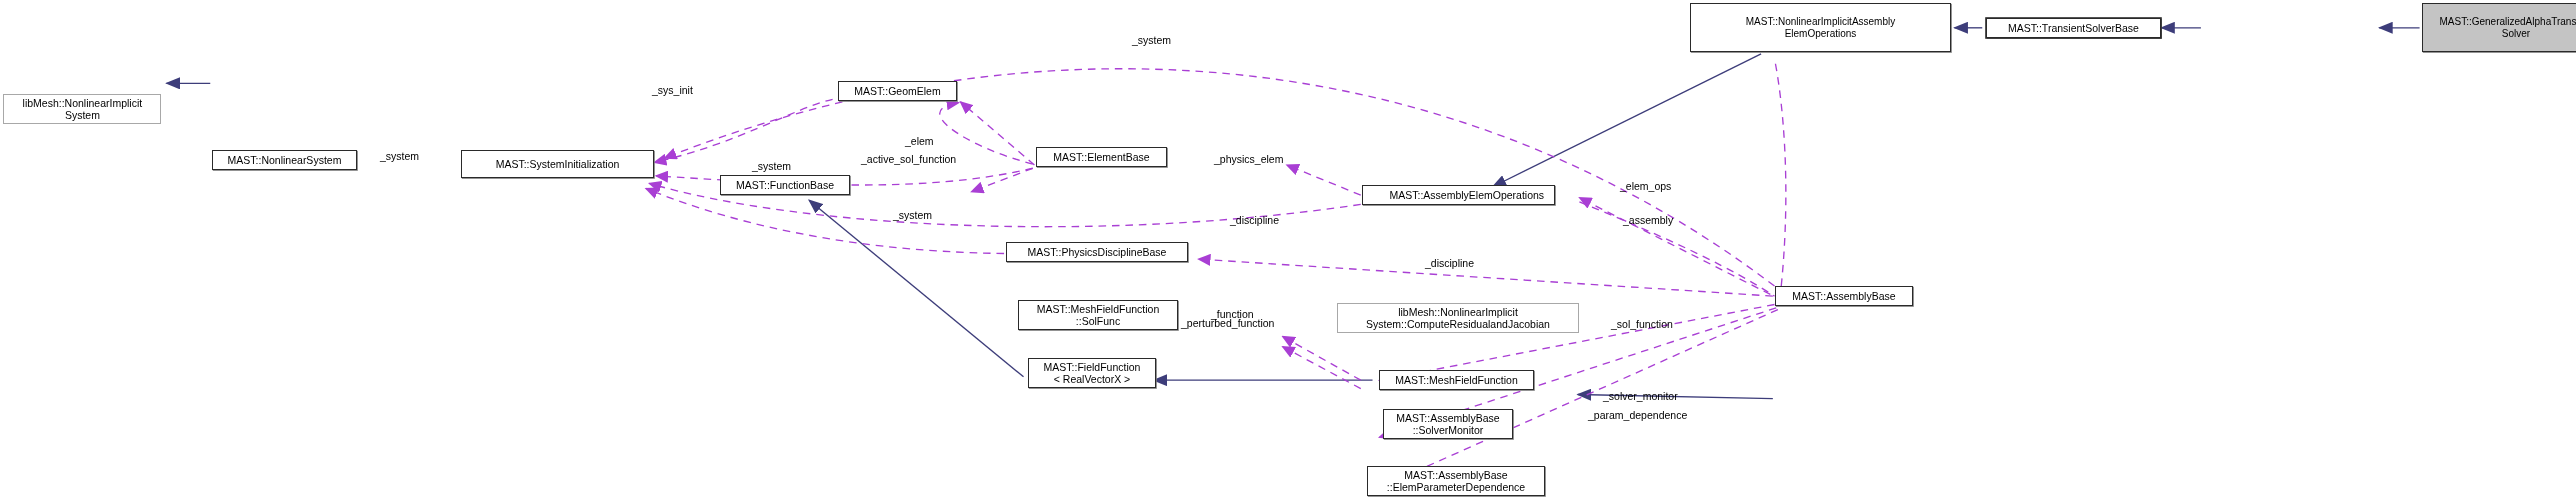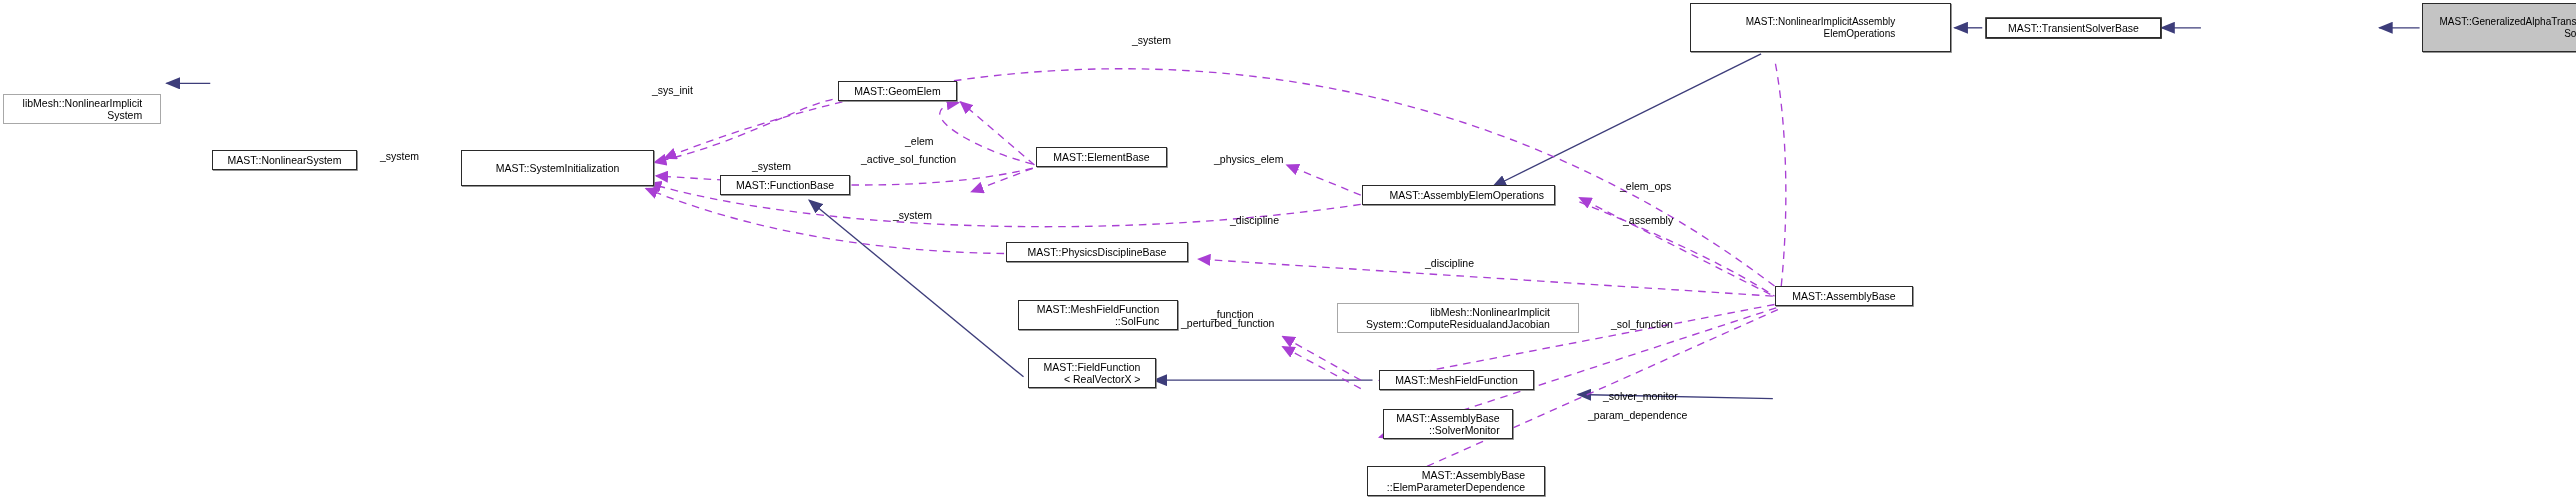--- a/index.html
+++ b/index.html
@@ -6,7 +6,7 @@
   body{font-family:"Liberation Sans",sans-serif;}
   #canvas{position:relative;width:2576px;height:498px;background:#fff;overflow:hidden;}
   .node{position:absolute;box-sizing:border-box;background:#fff;border:0.8px solid #000;
-        display:flex;align-items:center;justify-content:center;text-align:right;
+        display:flex;align-items:center;justify-content:center;text-align:center;
         font-size:10.5px;line-height:1.15;color:#000;padding:0.8px 3.4px;}
   .node.thick{border:1.3px solid #2a2a2a;box-shadow:0.8px 0.8px 0 #7a7a7a;}
   .node.thin{border:0.8px solid #a8a8a8;}

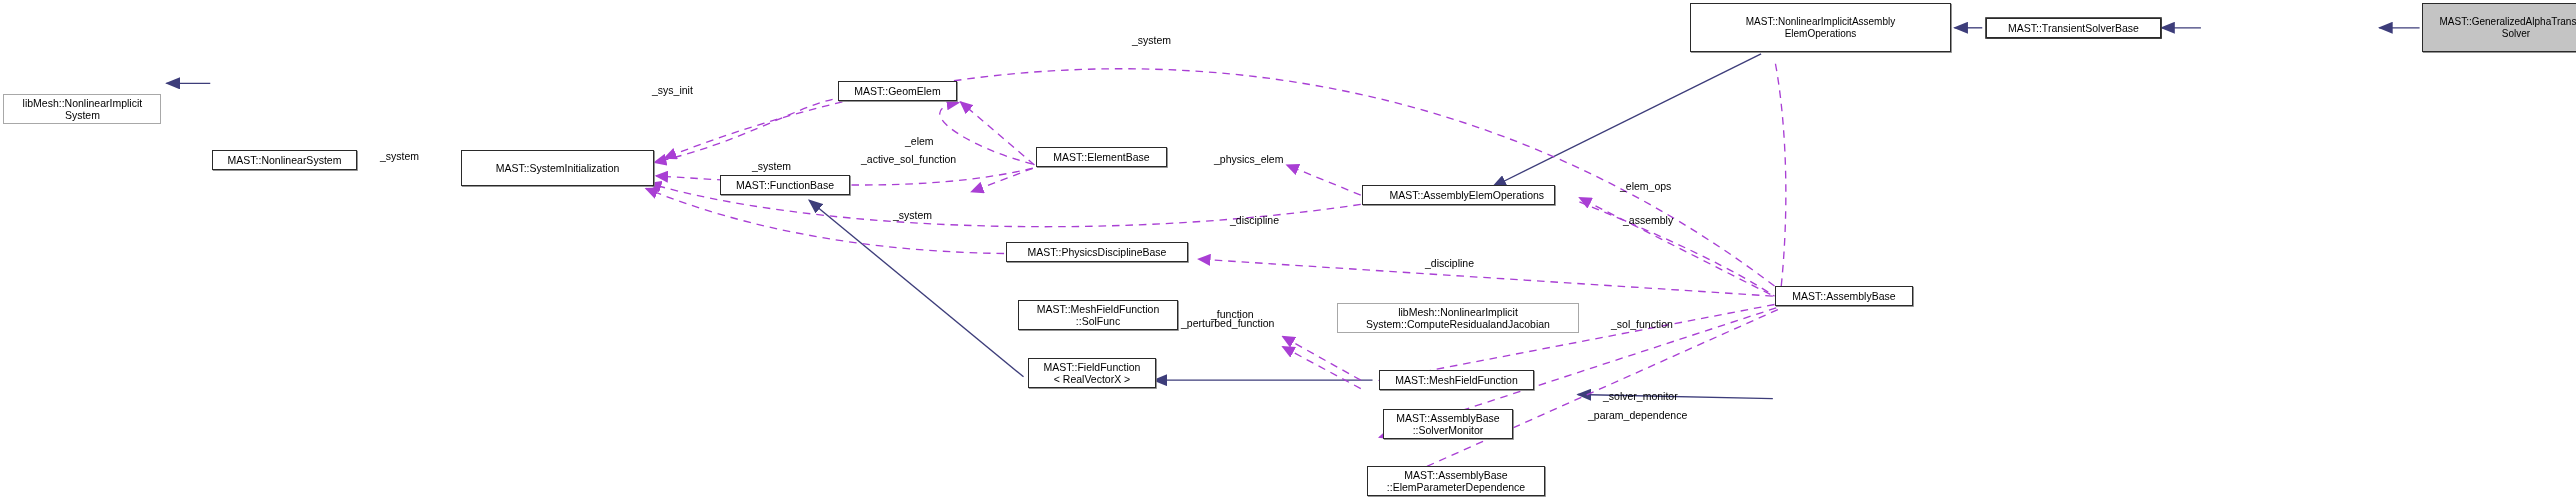--- a/index.html
+++ b/index.html
@@ -101,7 +101,7 @@
     <span>MAST::NonlinearSystem</span>
   </div>
 
-  <div class="node thick" style="left:461px;top:150px;width:193px;height:36px;">
+  <div class="node thick" style="left:461px;top:150px;width:193px;height:28px;">
     <span>MAST::SystemInitialization</span>
   </div>
 

